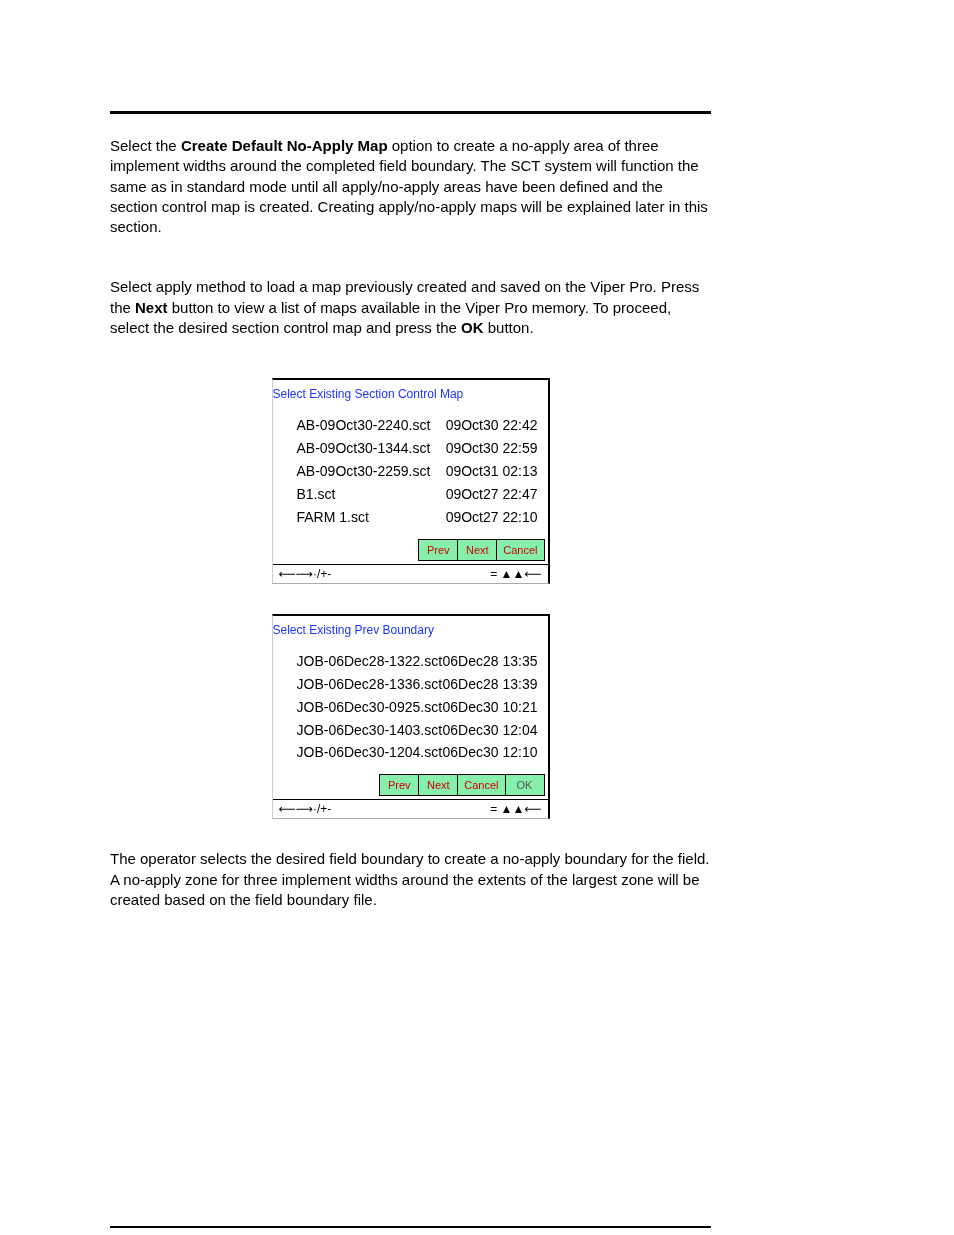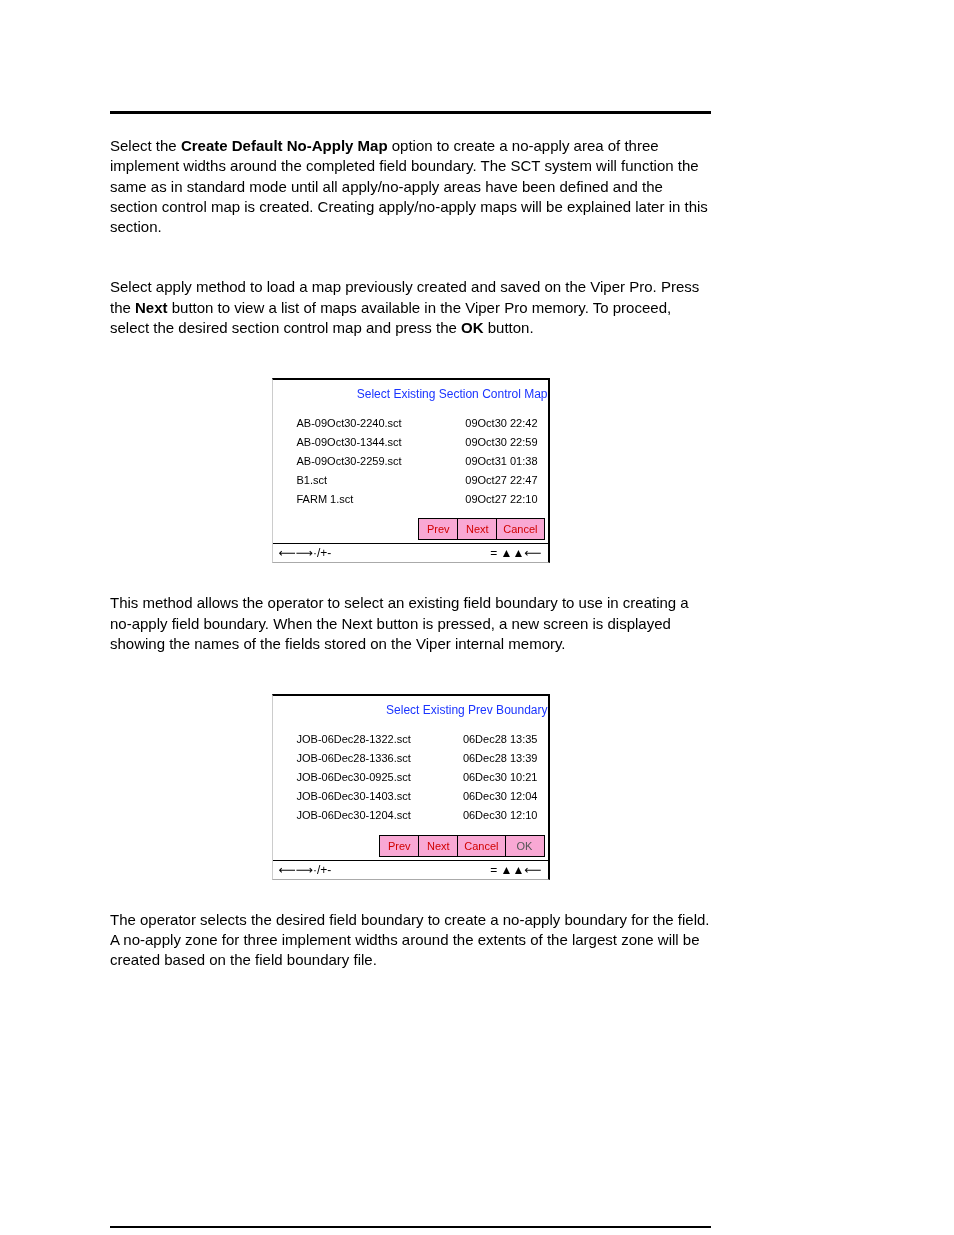--- a/index.html
+++ b/index.html
@@ -49,7 +49,7 @@
   }
   .dev-title {
     color: #1a34ff;
-    text-align: right;
+    text-align: left;
     padding: 6px 0 10px 0;
     font-size: 12px;
   }

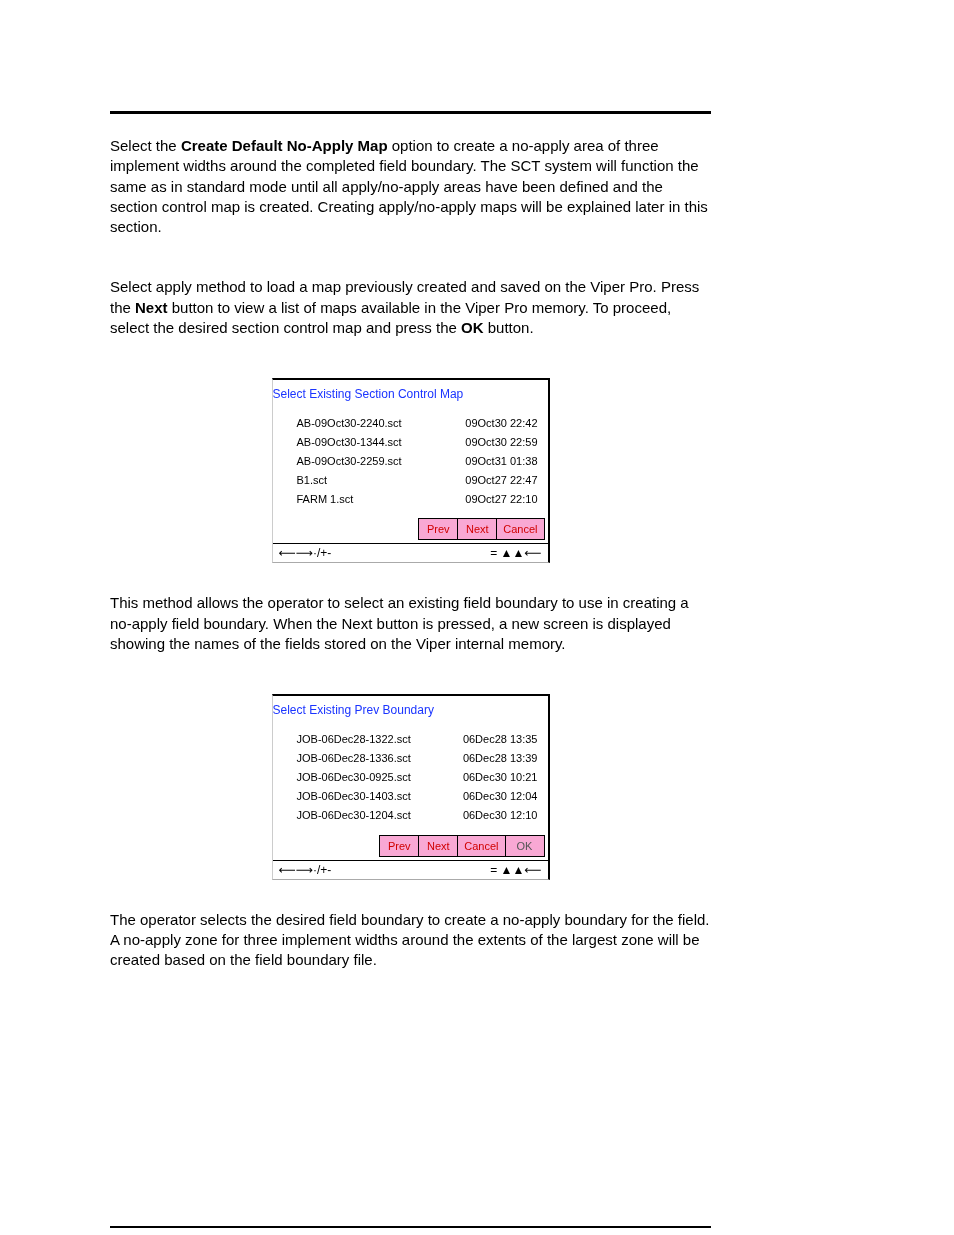--- a/index.html
+++ b/index.html
@@ -75,7 +75,7 @@
     display: flex;
     justify-content: space-between;
     padding: 2px 0;
-    font-size: 11px;
+    font-size: 14px;
   }
   .file-name { }
   .file-time { }

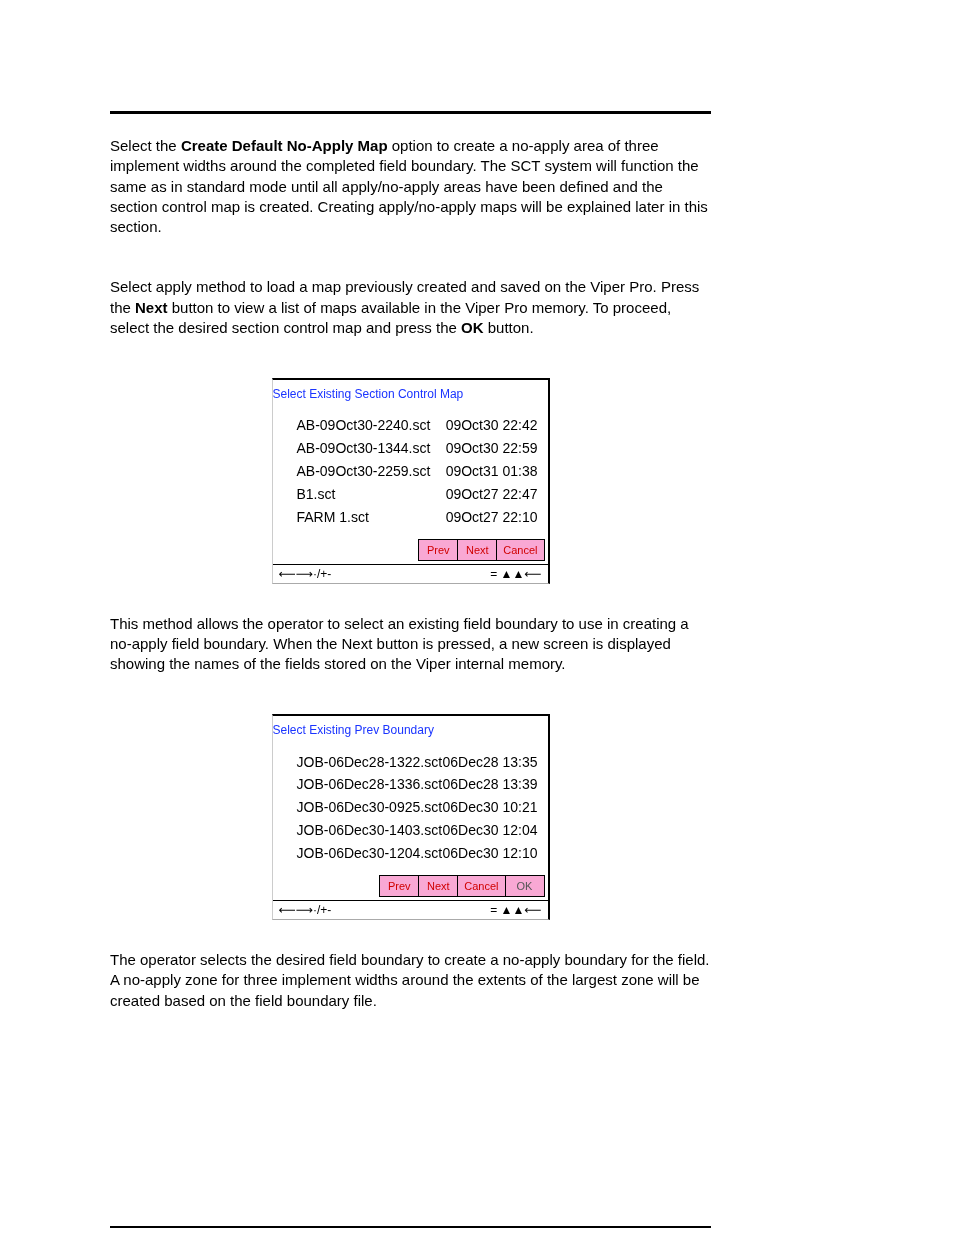--- a/index.html
+++ b/index.html
@@ -150,7 +150,7 @@
       </div>
       <div class="file-row">
         <span class="file-name">AB-09Oct30-2259.sct</span>
-        <span class="file-time">09Oct31 01:38</span>
+        <span class="file-time">09Oct31 02:13</span>
       </div>
       <div class="file-row">
         <span class="file-name">B1.sct</span>

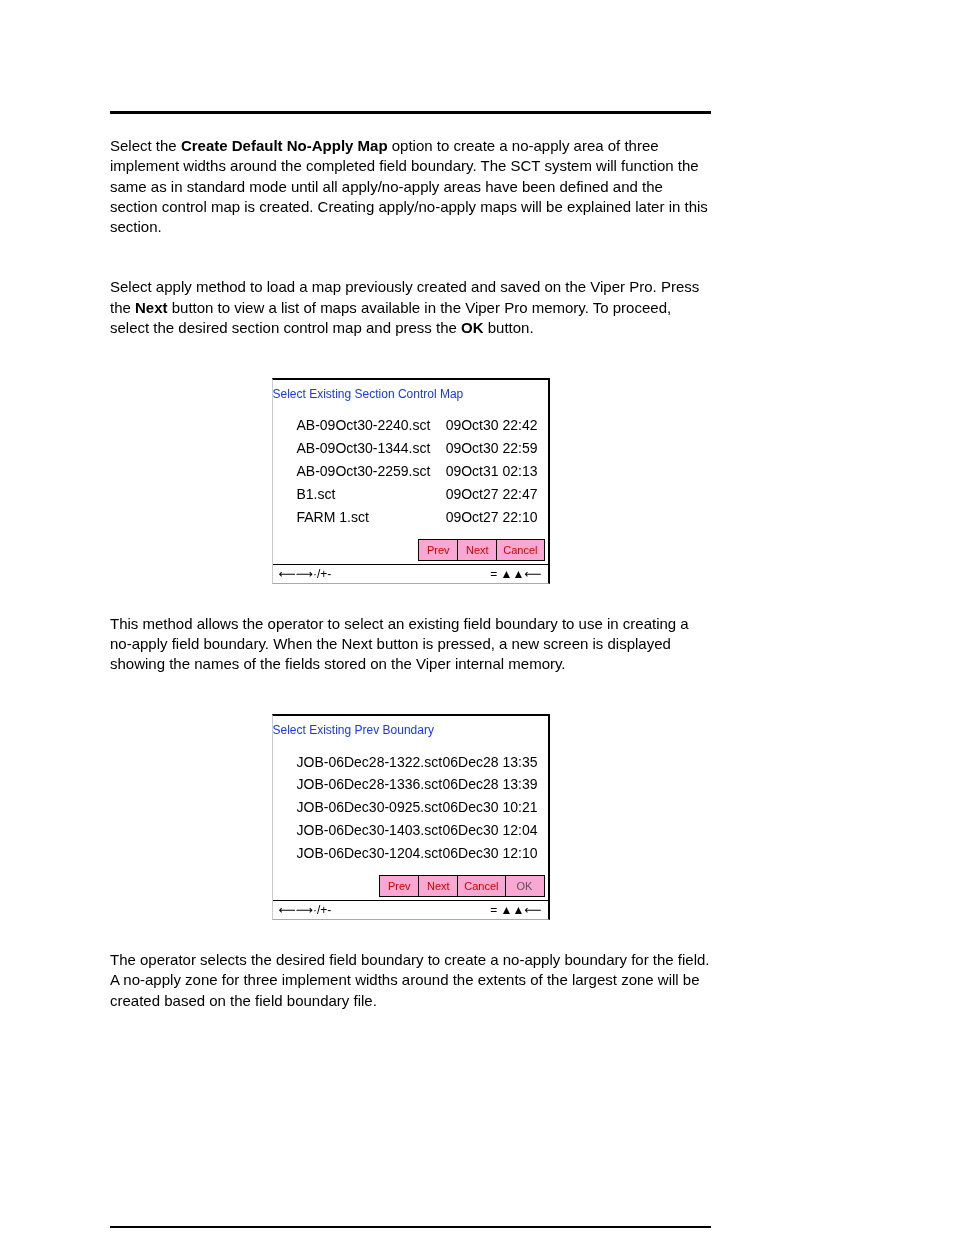--- a/index.html
+++ b/index.html
@@ -91,7 +91,7 @@
     height: 22px;
     box-sizing: border-box;
     border: 1px solid #000;
-    background: #f9a8d4;
+    background: #86efac;
     color: #d00000;
     font-size: 11px;
     font-family: inherit;

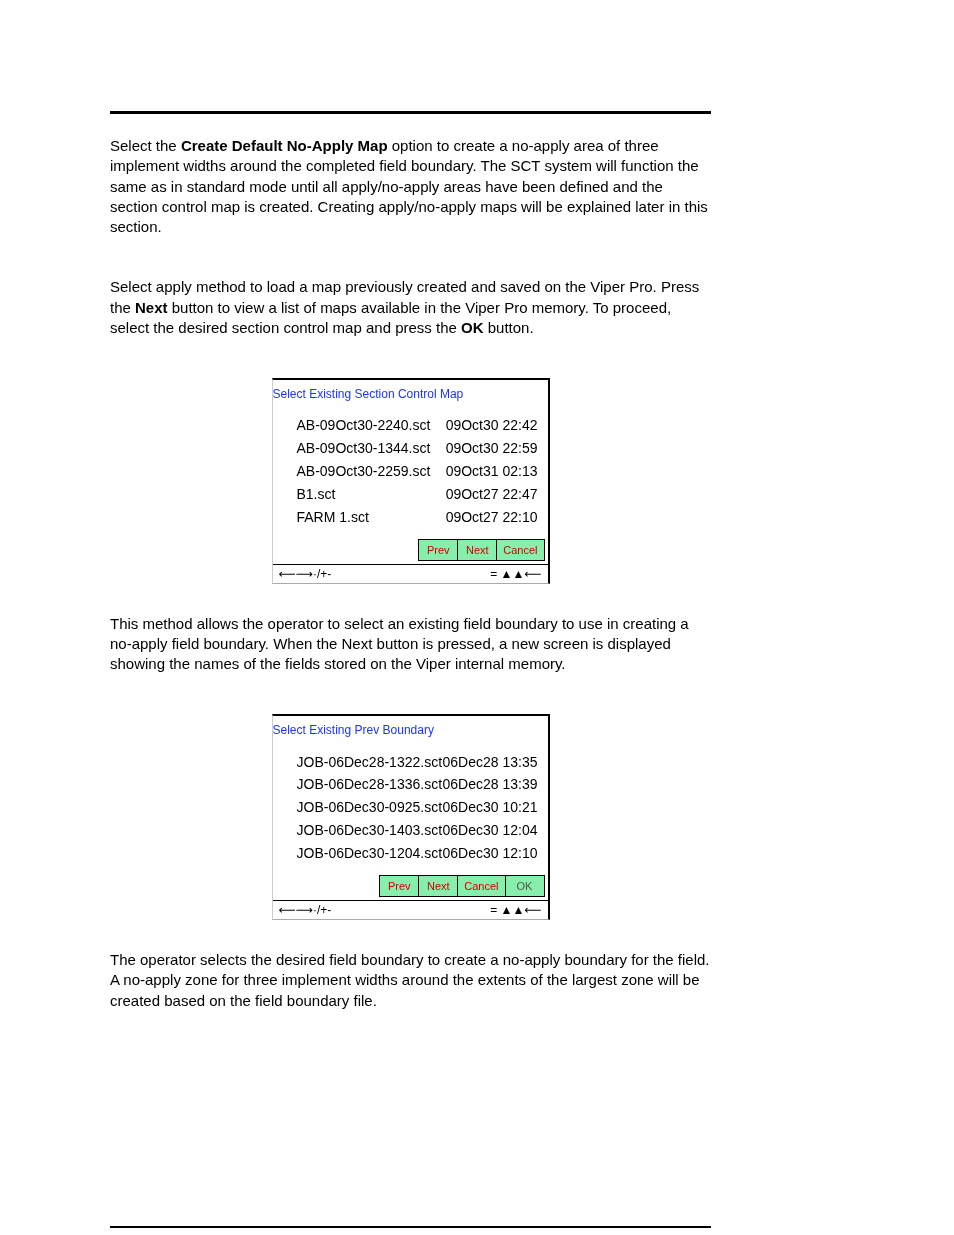--- a/index.html
+++ b/index.html
@@ -177,7 +177,6 @@
     </div>
   </div>
 
-  <p class="para">This method allows the operator to select an existing field boundary to use in creating a no-apply field boundary. When the Next button is pressed, a new screen is displayed showing the names of the fields stored on the Viper internal memory.</p>
 
   <div class="device">
     <div class="dev-title">Select Existing Prev Boundary</div>

